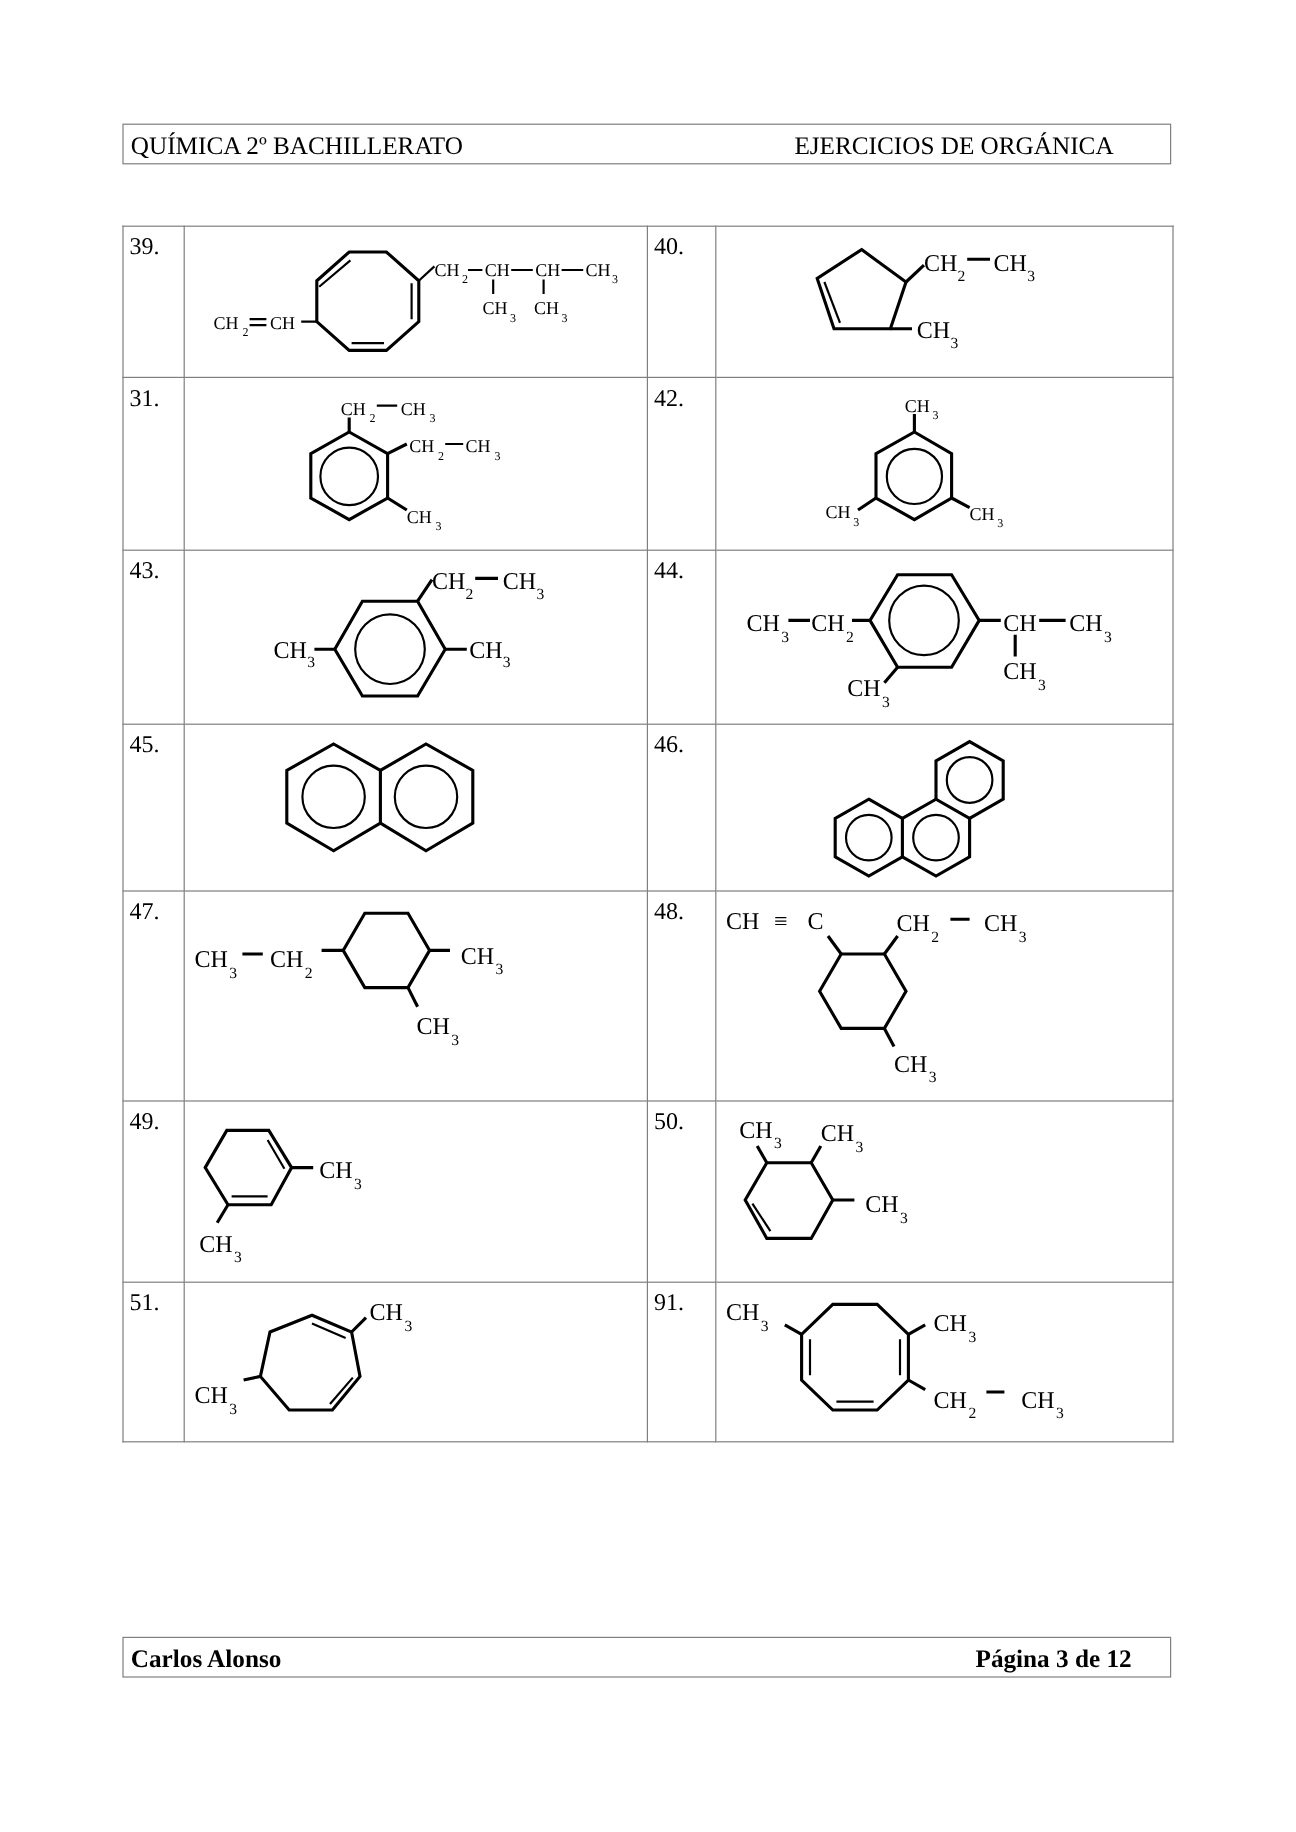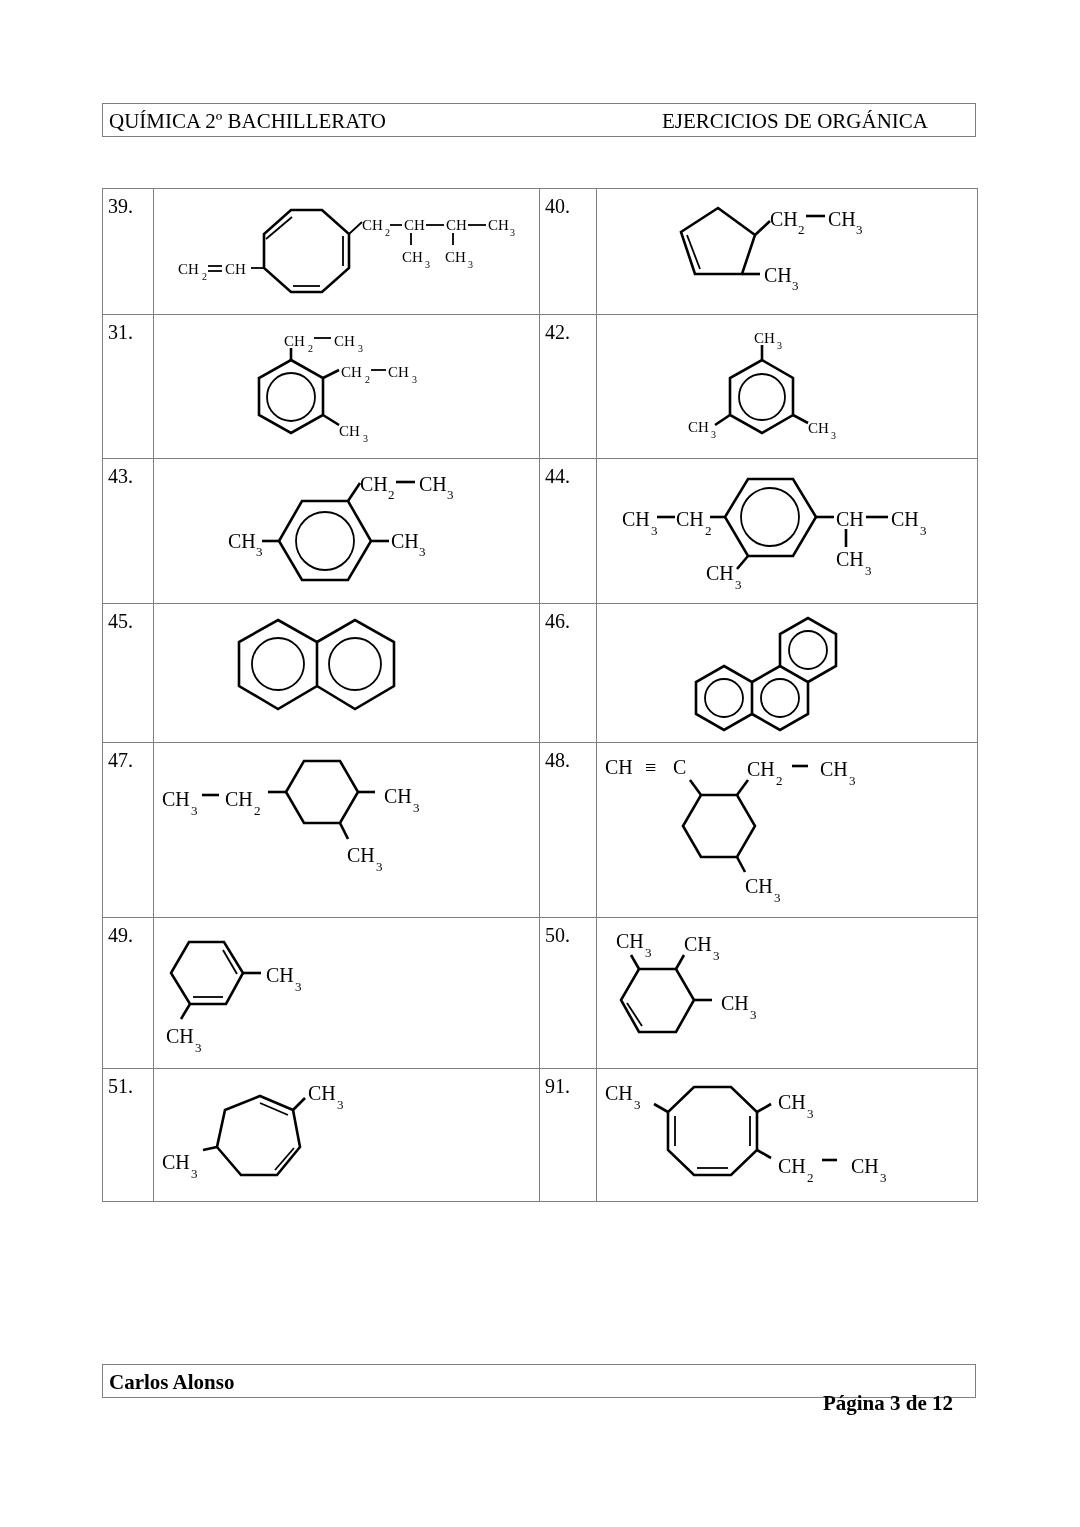--- a/index.html
+++ b/index.html
@@ -13,7 +13,7 @@
   .ftr { top: 1364px; font-weight: bold; }
   .hdr .l, .ftr .l { position: absolute; left: 6px; top: 0; }
   .hdr .r { position: absolute; left: 559px; top: 0; }
-  .ftr .r { position: absolute; right: 22px; top: 0; margin-top: 21px; }
+  .ftr .r { position: absolute; right: 32px; top: 0; }
   table.ex {
     position: absolute; left: 102px; top: 188px; width: 875px;
     border-collapse: collapse; table-layout: fixed;

